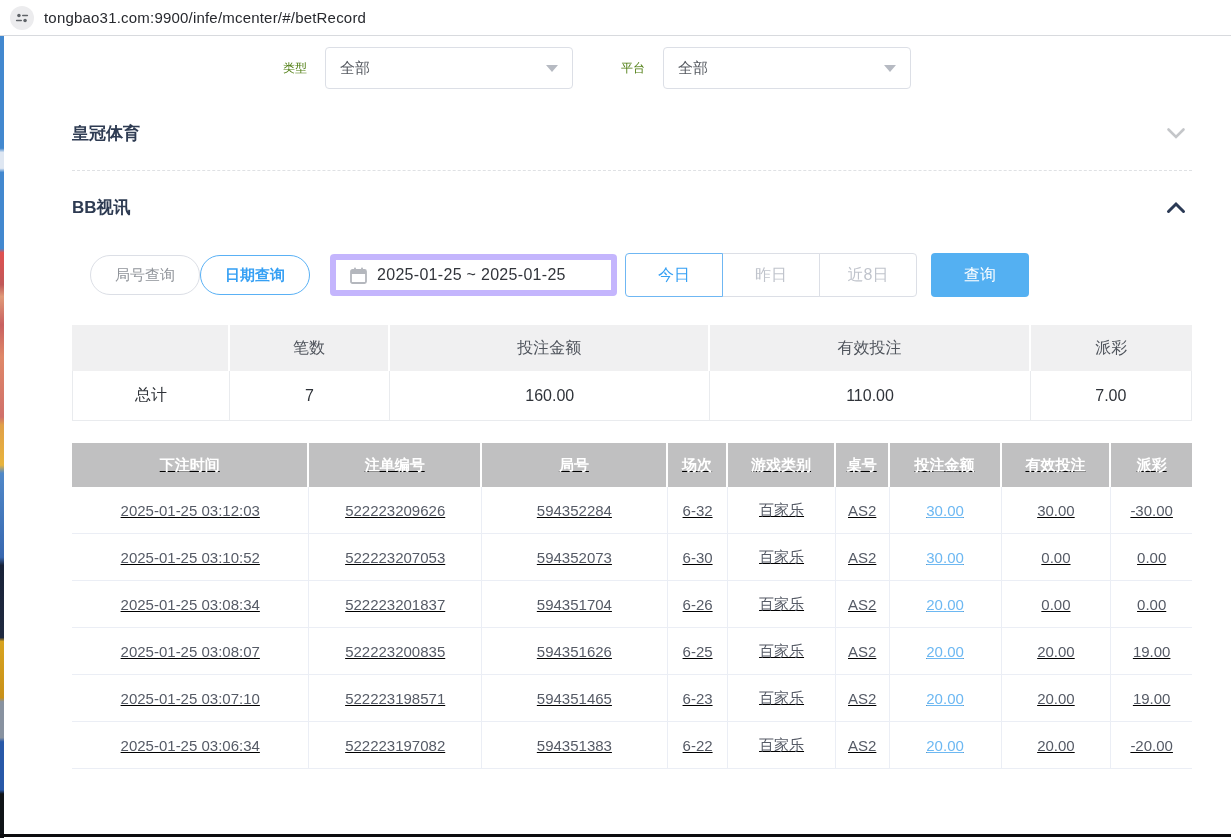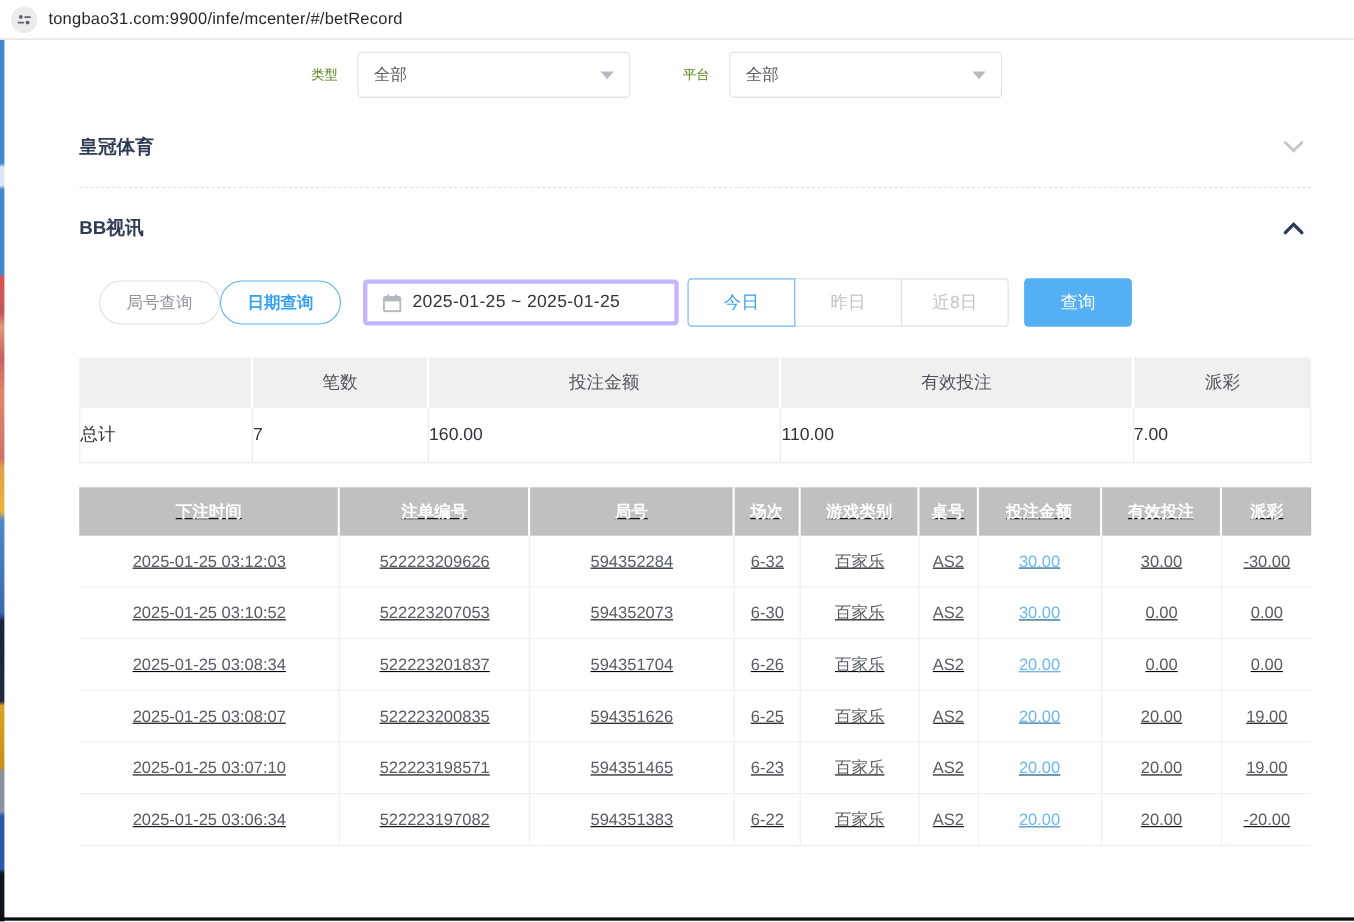--- a/index.html
+++ b/index.html
@@ -51,7 +51,7 @@
               display:flex; align-items:center; cursor:pointer; }
   .pill-active { border:1px solid #5ab1f5; color:#36a0f4; font-weight:bold; }
   .pill-plain { border:1px solid #dcdfe6; color:#8f9399; margin-left:18px; }
-  .date-input { margin-left:20px; width:287px; height:42px; border:4px solid #c4b5fd; border-radius:4px;
+  .date-input { margin-left:20px; width:287px; height:42px; border:6px solid #c4b5fd; border-radius:4px;
                 display:flex; align-items:center; padding:12px 14px; cursor:pointer; background:#fff; }
   .date-text { font-size:16px; color:#32353b; margin-left:10px; letter-spacing:.3px; }
   .range-group { display:flex; margin-left:8px; }

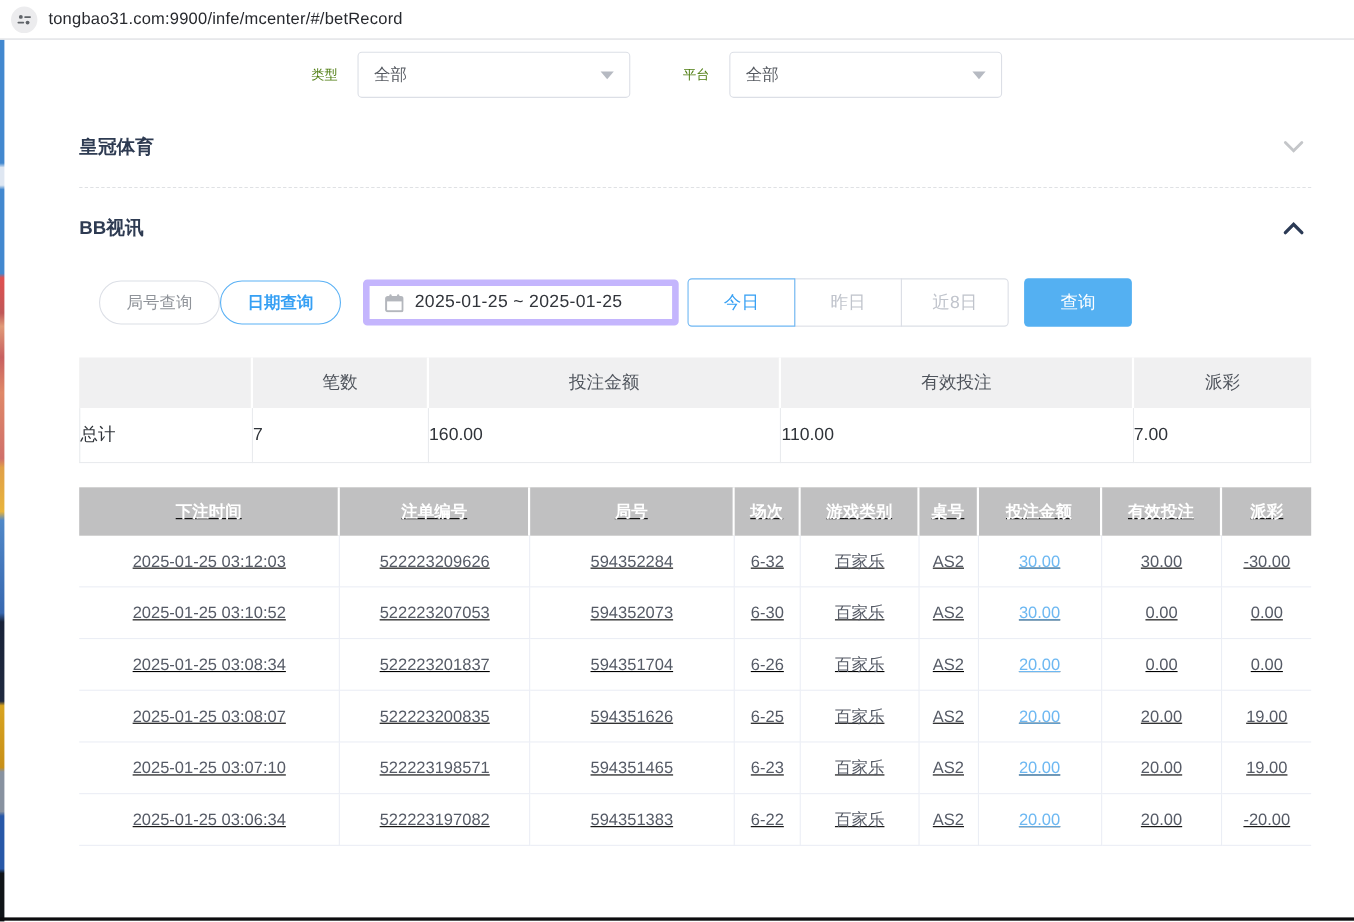--- a/index.html
+++ b/index.html
@@ -70,7 +70,7 @@
   .summary-table th { background:#f0f0f1; height:46px; font-size:16px; font-weight:normal; color:#4f545c;
                       border-right:2px solid #fff; }
   .summary-table th:last-child { border-right:none; }
-  .summary-table td { height:50px; background:#fff; font-size:16px; color:#2f3339;
+  .summary-table td { height:50px; background:#fff; text-align:center; font-size:16px; color:#2f3339;
                       border-bottom:1px solid #e9ebee; border-right:1px solid #e9ebee; }
   .summary-table td:first-child { border-left:1px solid #e9ebee; }
 

